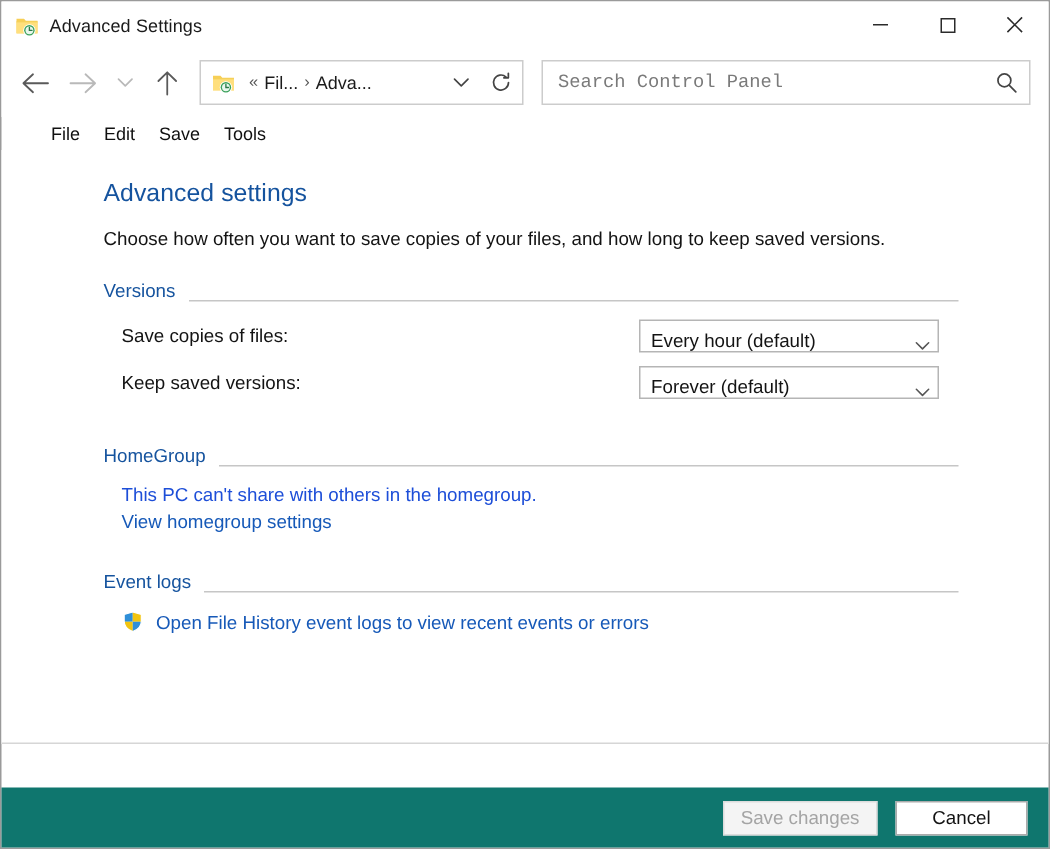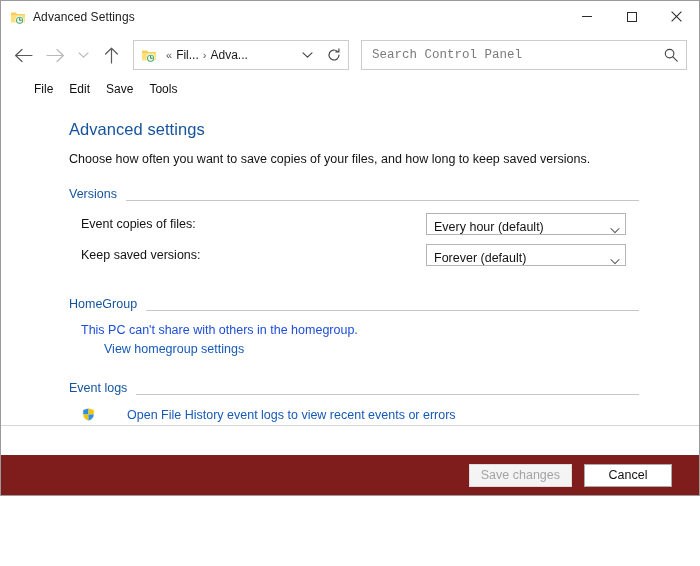--- a/index.html
+++ b/index.html
@@ -18,7 +18,7 @@
   .window {
     position: relative;
     width: 700px;
-    height: 496px;
+    height: 566px;
     box-sizing: border-box;
     border: 1px solid #9a9a9a;
     background: #ffffff;

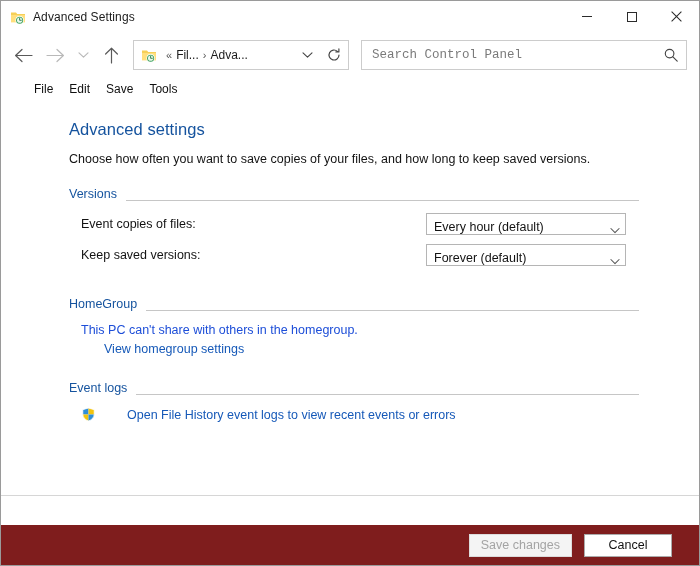--- a/index.html
+++ b/index.html
@@ -468,7 +468,7 @@
         </div>
 
         <div class="field-row">
-          <span class="field-label">Event copies of files:</span>
+          <span class="field-label">Save copies of files:</span>
           <div class="combo">
             <span class="combo-value">Every hour (default)</span>
             <span class="combo-arrow">

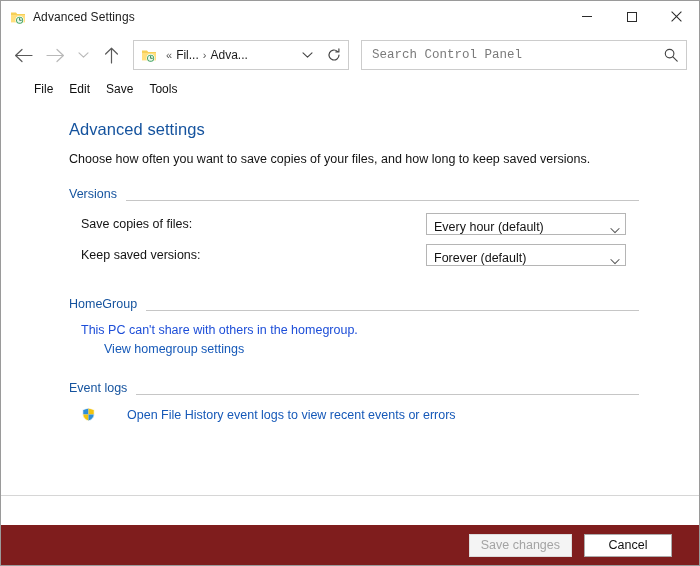--- a/index.html
+++ b/index.html
@@ -291,7 +291,6 @@
     color: #1659b8;
     text-decoration: none;
     cursor: pointer;
-    margin-left: 23px;
   }
 
   .shield-row {

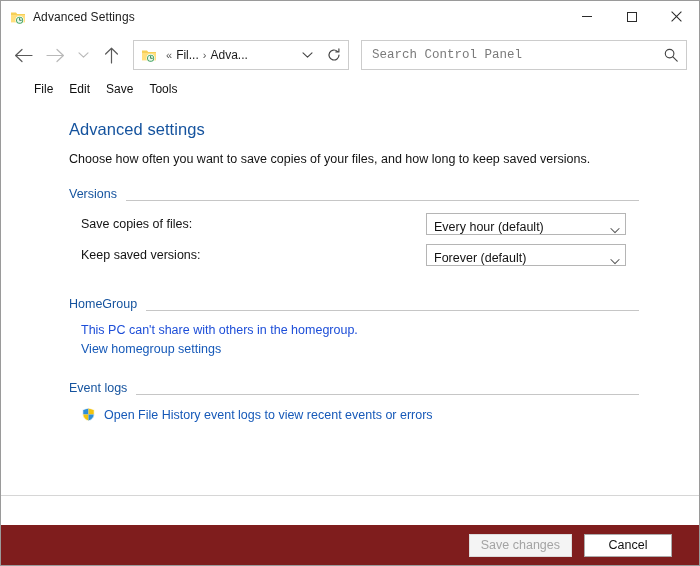--- a/index.html
+++ b/index.html
@@ -314,11 +314,11 @@
   .footer {
     height: 40px;
     min-height: 40px;
-    background: #7f1d1d;
+    background: #0f766e;
     display: flex;
     align-items: center;
     justify-content: flex-end;
-    padding-right: 27px;
+    padding-right: 14px;
     box-sizing: border-box;
     margin-top: 29px;
   }

